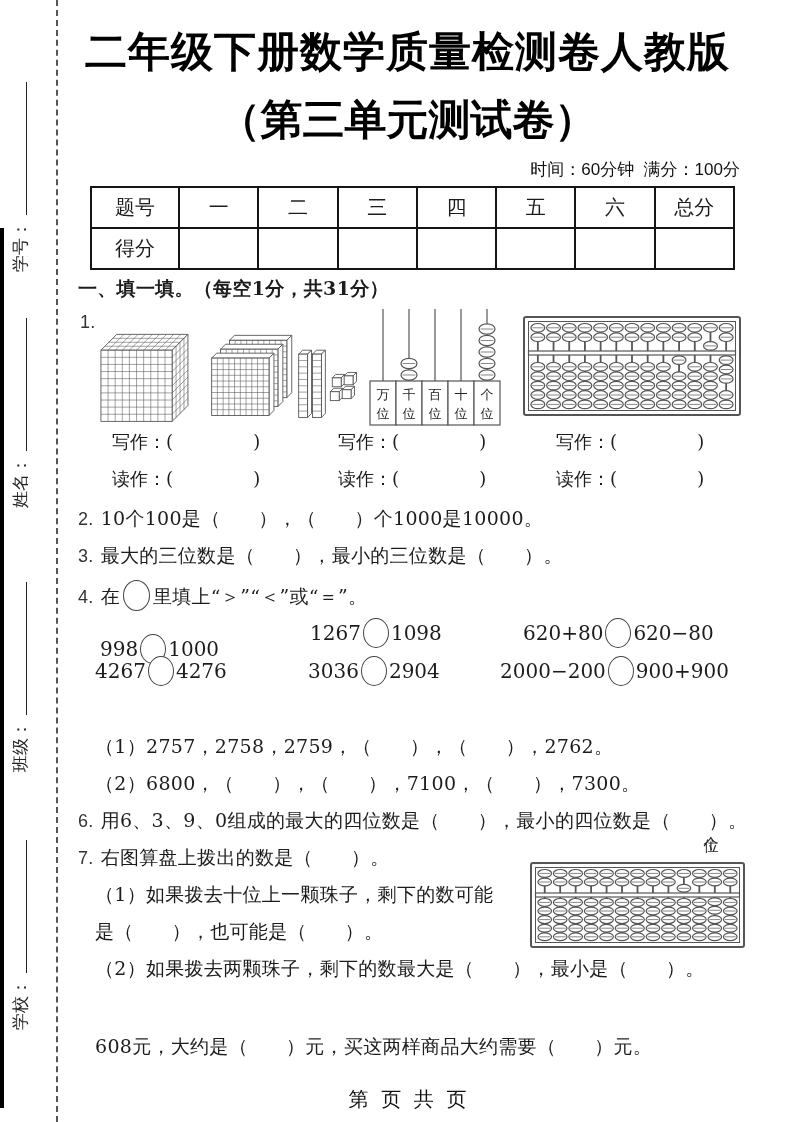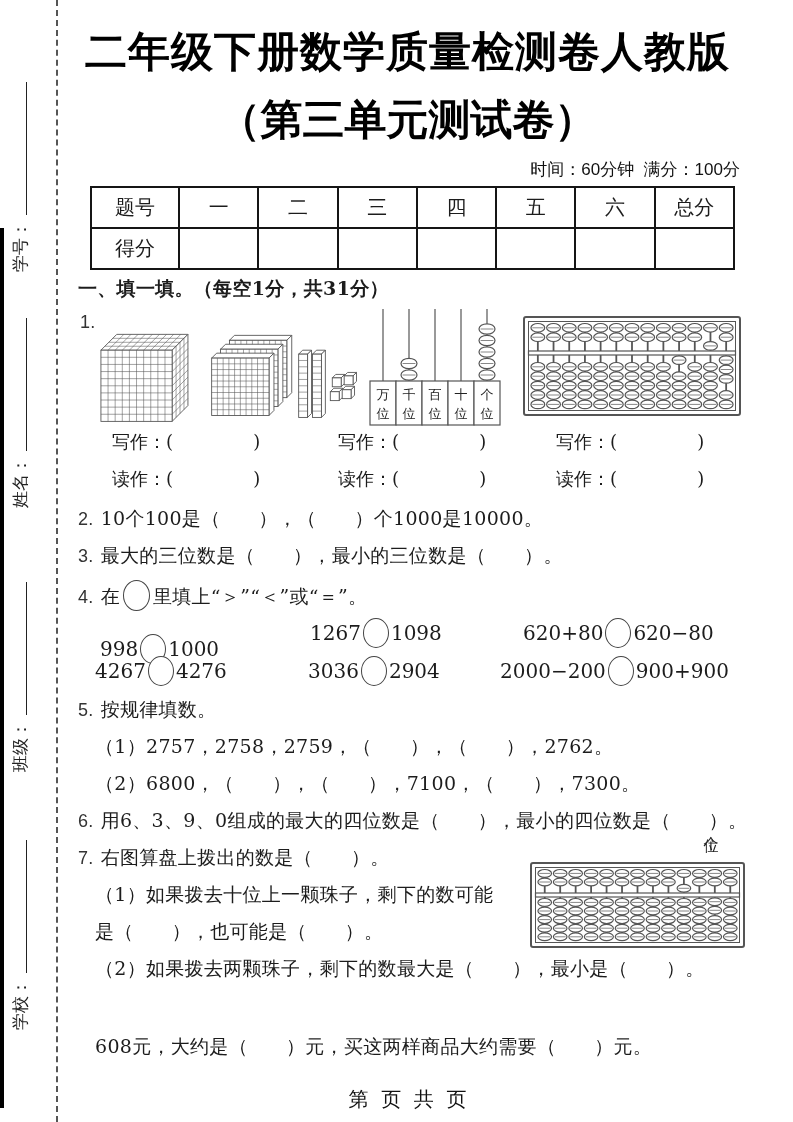--- a/index.html
+++ b/index.html
@@ -524,9 +524,6 @@
     <span>2000−200</span><span class="circle"></span><span>900+900</span>
   </div>
 
-  <div class="qline" style="left:78px;top:697px;">
-    <span class="qnum">5.</span><span>按规律填数。</span>
-  </div>
   <div class="qline" style="left:95px;top:734px;">（1）2757，2758，2759，（&nbsp;&nbsp;&nbsp;&nbsp;&nbsp;&nbsp;），（&nbsp;&nbsp;&nbsp;&nbsp;&nbsp;&nbsp;），2762。</div>
   <div class="qline" style="left:95px;top:771px;">（2）6800，（&nbsp;&nbsp;&nbsp;&nbsp;&nbsp;&nbsp;），（&nbsp;&nbsp;&nbsp;&nbsp;&nbsp;&nbsp;），7100，（&nbsp;&nbsp;&nbsp;&nbsp;&nbsp;&nbsp;），7300。</div>
 

